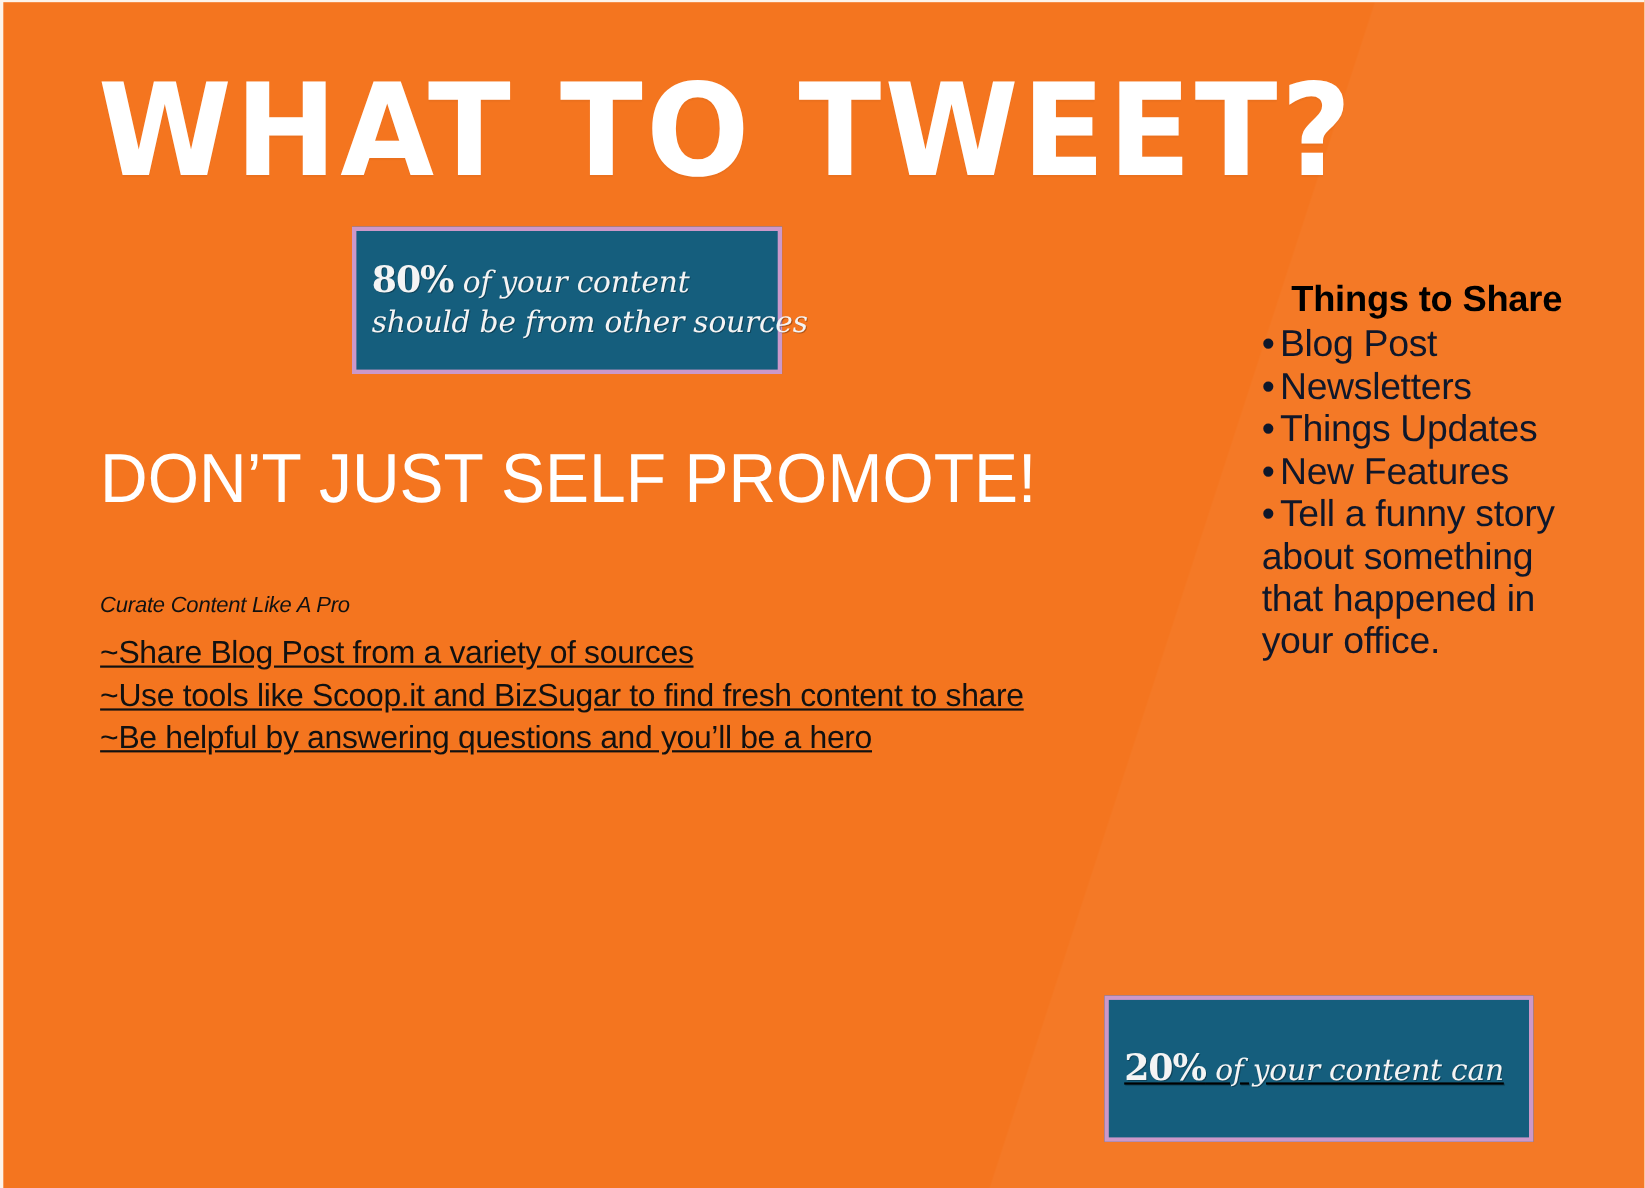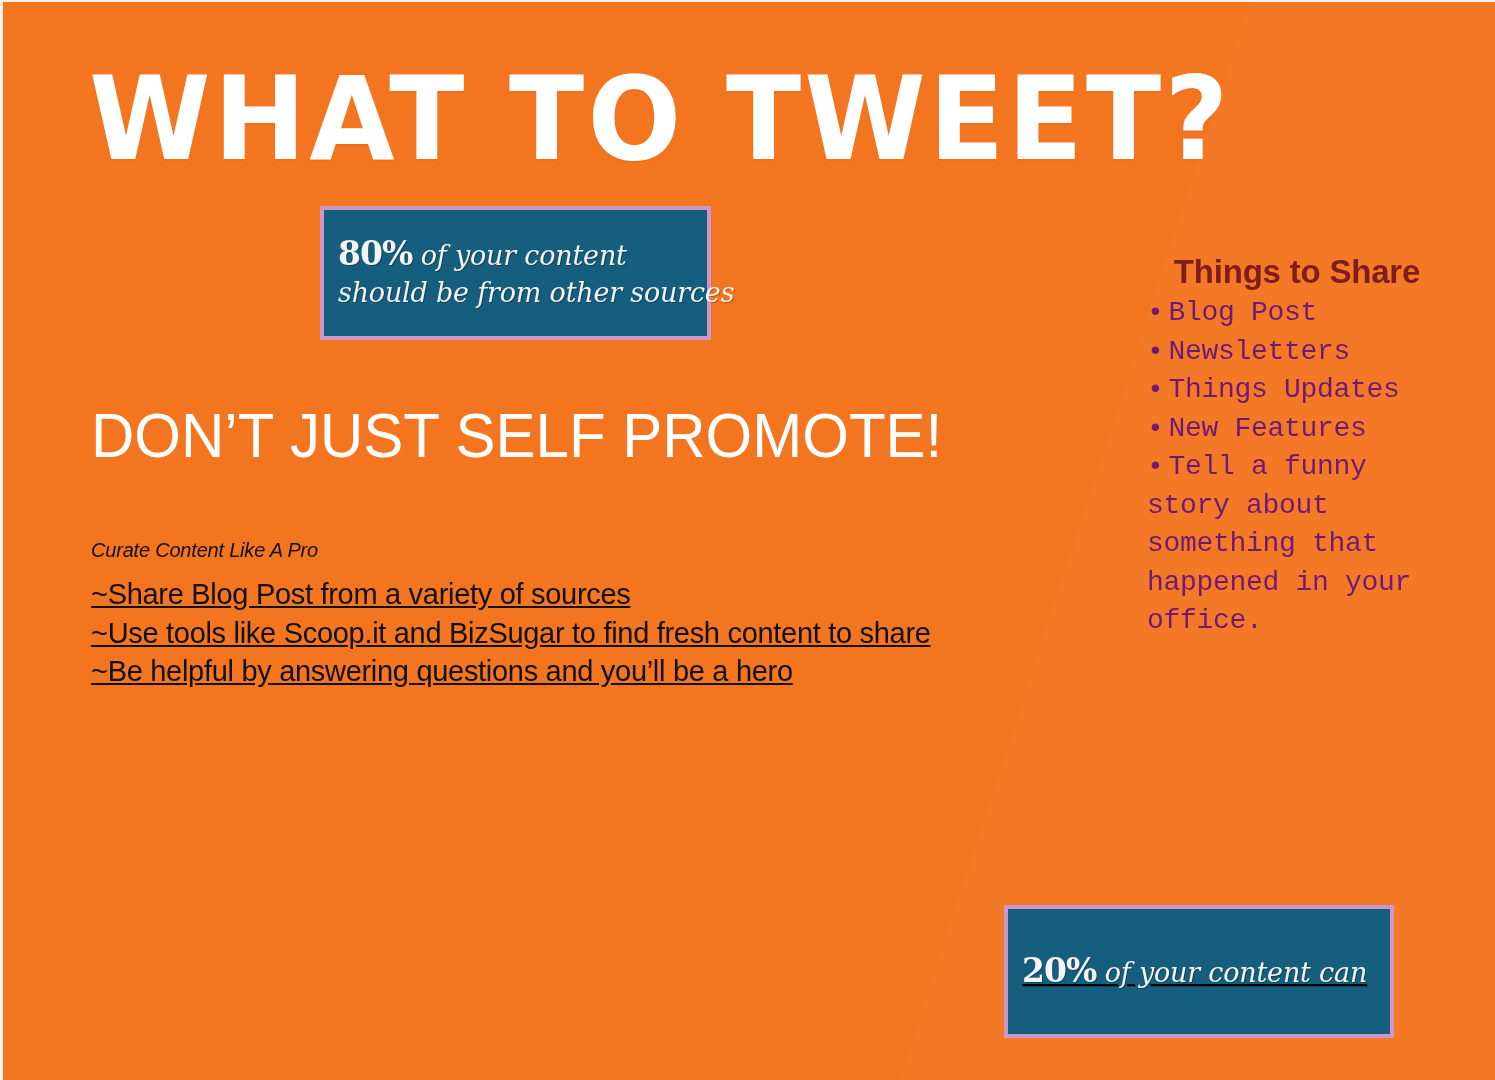--- a/index.html
+++ b/index.html
@@ -143,7 +143,7 @@
     width: 300px;
   }
   .right-col .col-heading {
-    color: #7f1d1d;
+    color: #000000;
     font-family: "Liberation Sans", sans-serif;
     font-weight: 700;
     font-size: 33px;

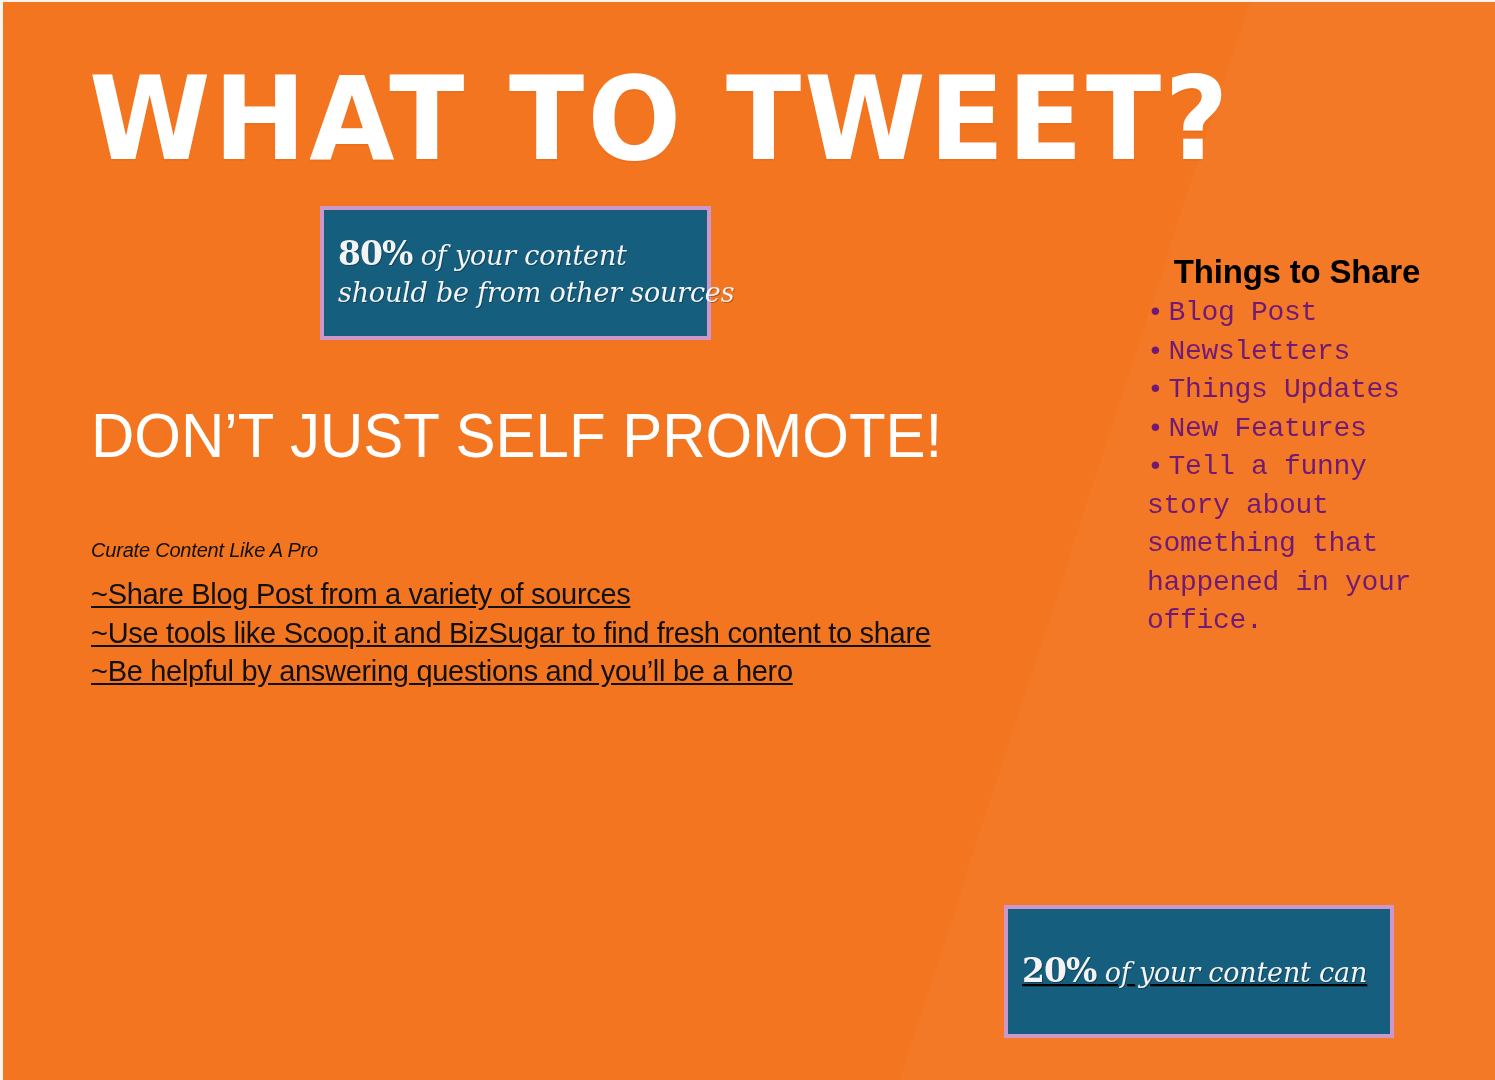--- a/index.html
+++ b/index.html
@@ -158,9 +158,9 @@
     padding: 0;
   }
   .right-col li {
-    color: #701a75;
-    font-family: Liberation Mono, monospace;
-    font-size: 28px;
+    color: #0f172a;
+    font-family: Liberation Sans, sans-serif;
+    font-size: 34px;
     line-height: 38.5px;
     letter-spacing: -0.3px;
     text-indent: 0;

